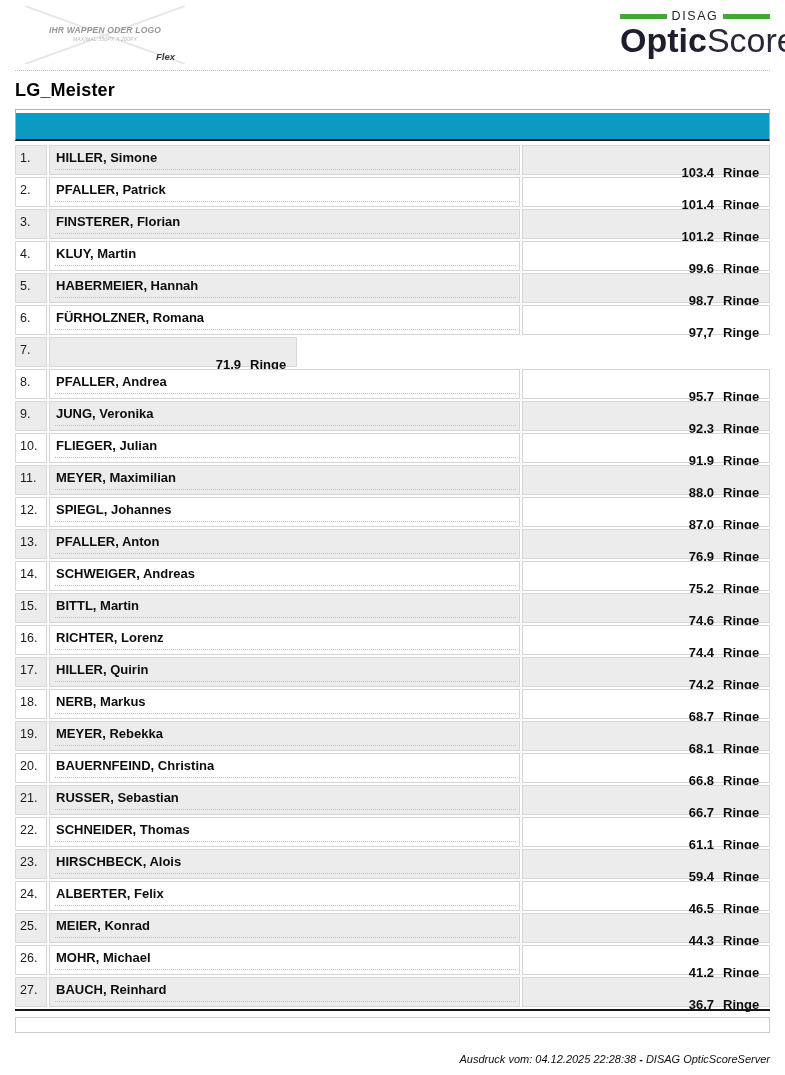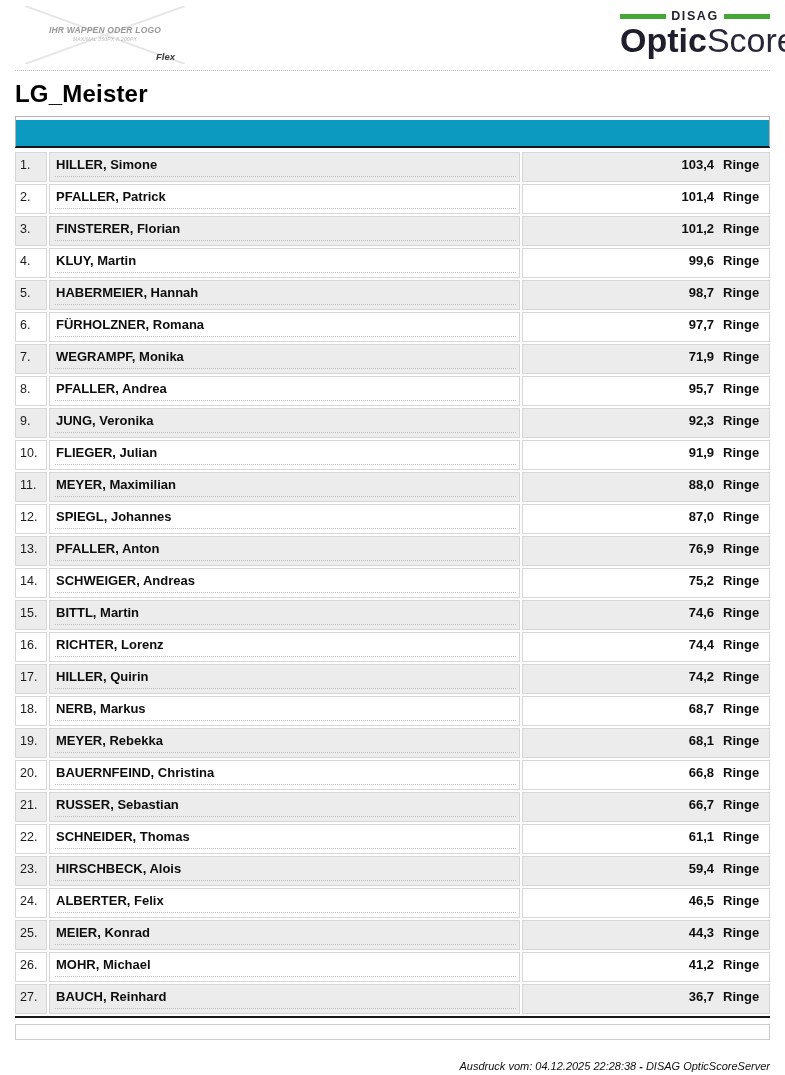--- a/index.html
+++ b/index.html
@@ -42,7 +42,7 @@
   .disag-top{display:flex;align-items:center;gap:5px;}
   .disag-bar{flex:1;height:5px;background:var(--logo-green);}
   .disag-name{
-    font-size:12.5px;font-weight:bold;letter-spacing:1.6px;color:#23232f;
+    font-size:12.5px;font-weight:normal;letter-spacing:1.6px;color:#23232f;
     line-height:1;
     text-align:right;
   }

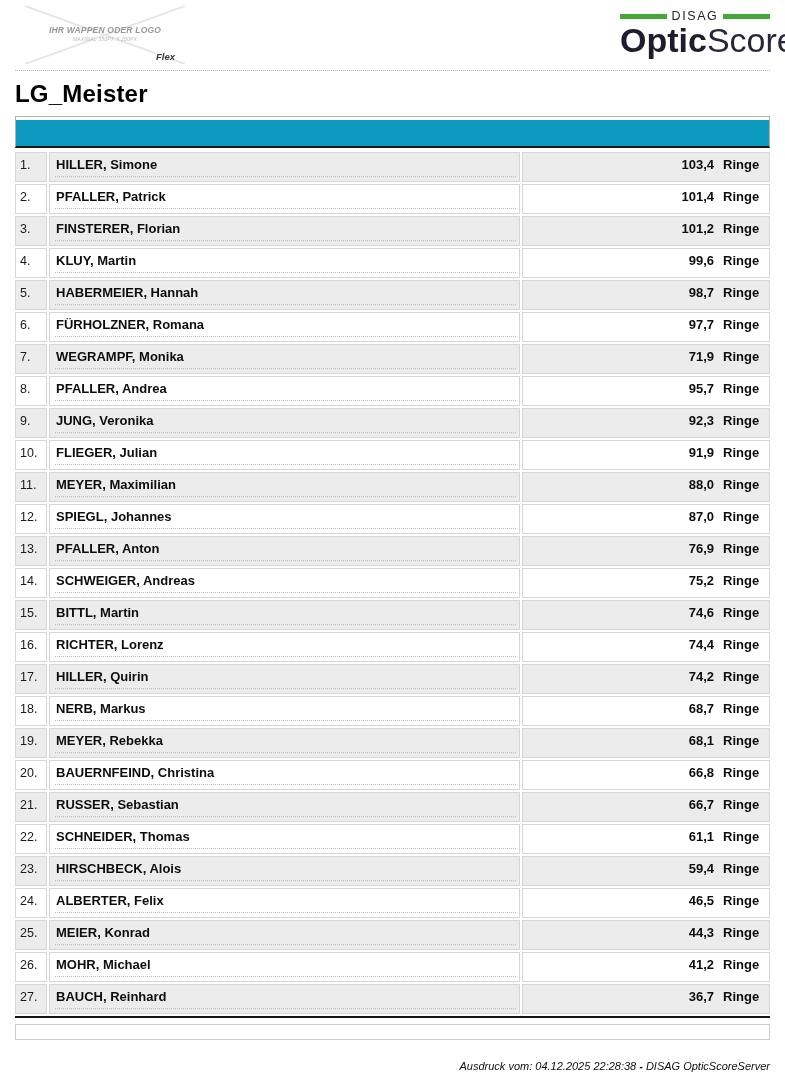--- a/index.html
+++ b/index.html
@@ -57,7 +57,7 @@
 
   
   h1.page-title{
-    font-size:24px;font-weight:bold;margin:9px 0 8px 0;color:#000;
+    font-size:18px;font-weight:bold;margin:9px 0 8px 0;color:#000;
     letter-spacing:.2px;
   }
 

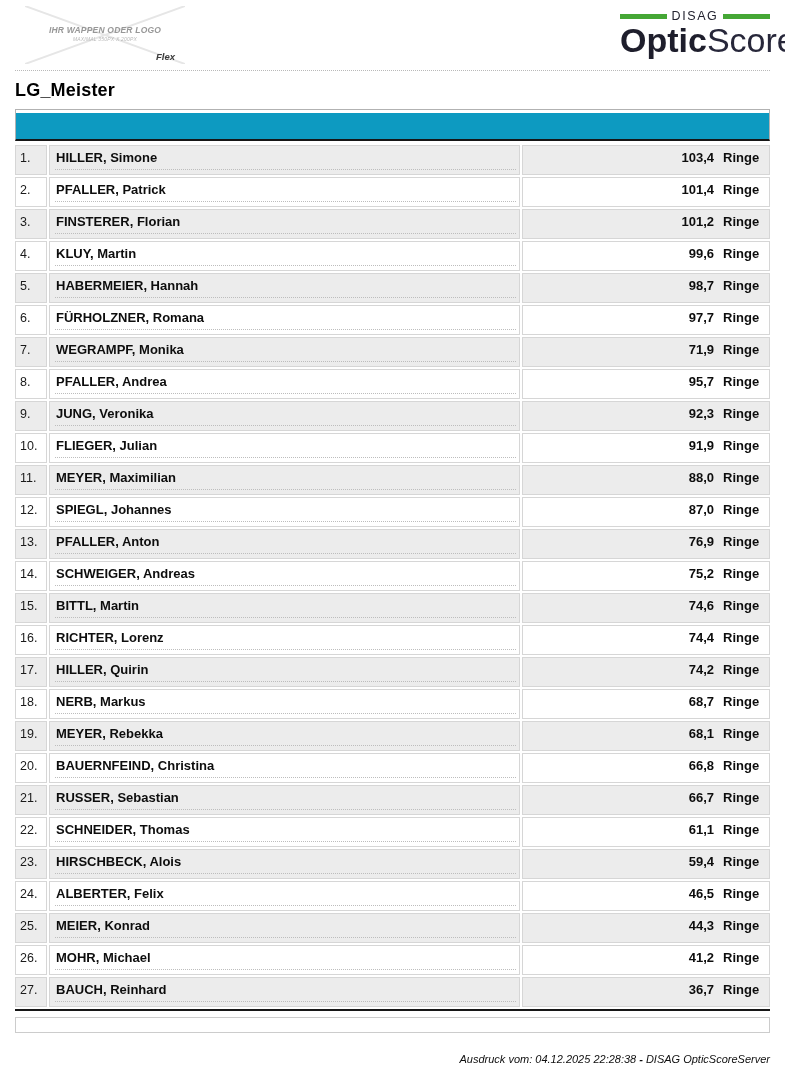--- a/index.html
+++ b/index.html
@@ -95,7 +95,7 @@
   .cell.score{
     width:248px;flex:0 0 248px;
     font-size:13px;font-weight:bold;color:#0d0d0d;
-    padding:4px 6px 0 0;
+    padding:19px 6px 0 0;
     display:flex;justify-content:flex-end;gap:9px;
   }
   .cell.score .val{text-align:right;}

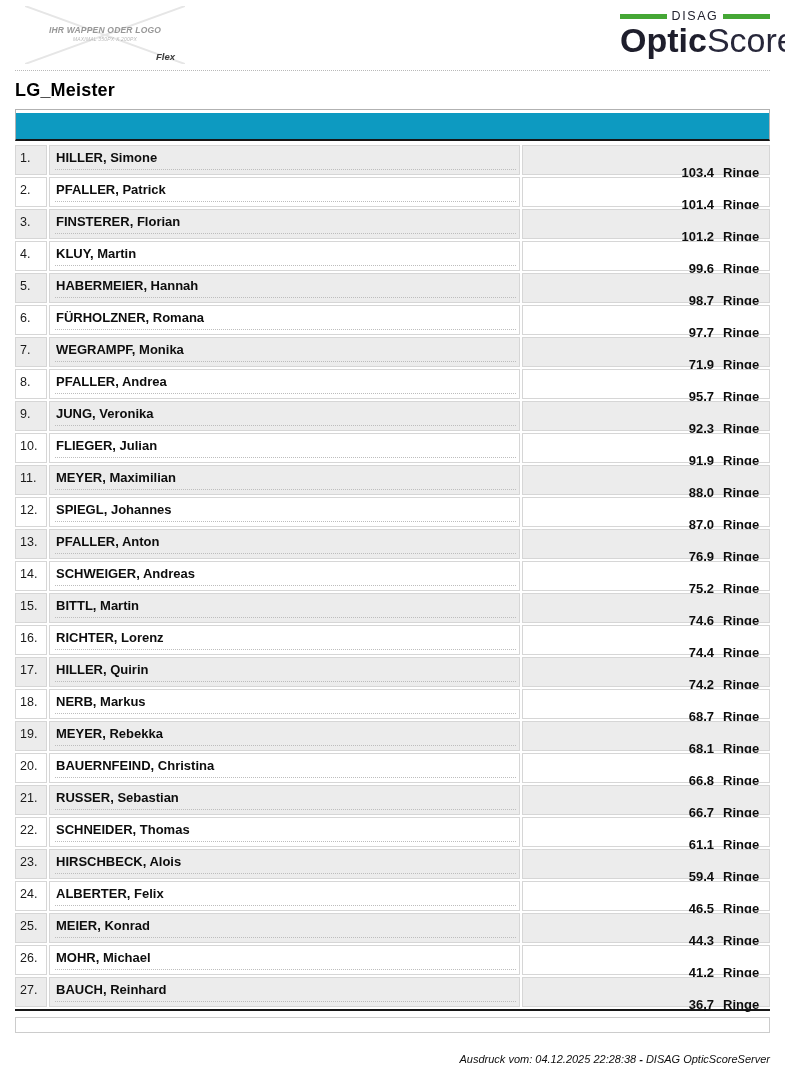--- a/index.html
+++ b/index.html
@@ -197,7 +197,6 @@
     </div>
       <div class="row alt">
       <div class="cell rank">7.</div>
-      <div class="cell name"><span>WEGRAMPF, Monika</span></div>
       <div class="cell score">
         <span class="val">71,9</span>
         <span class="unit">Ringe</span>

